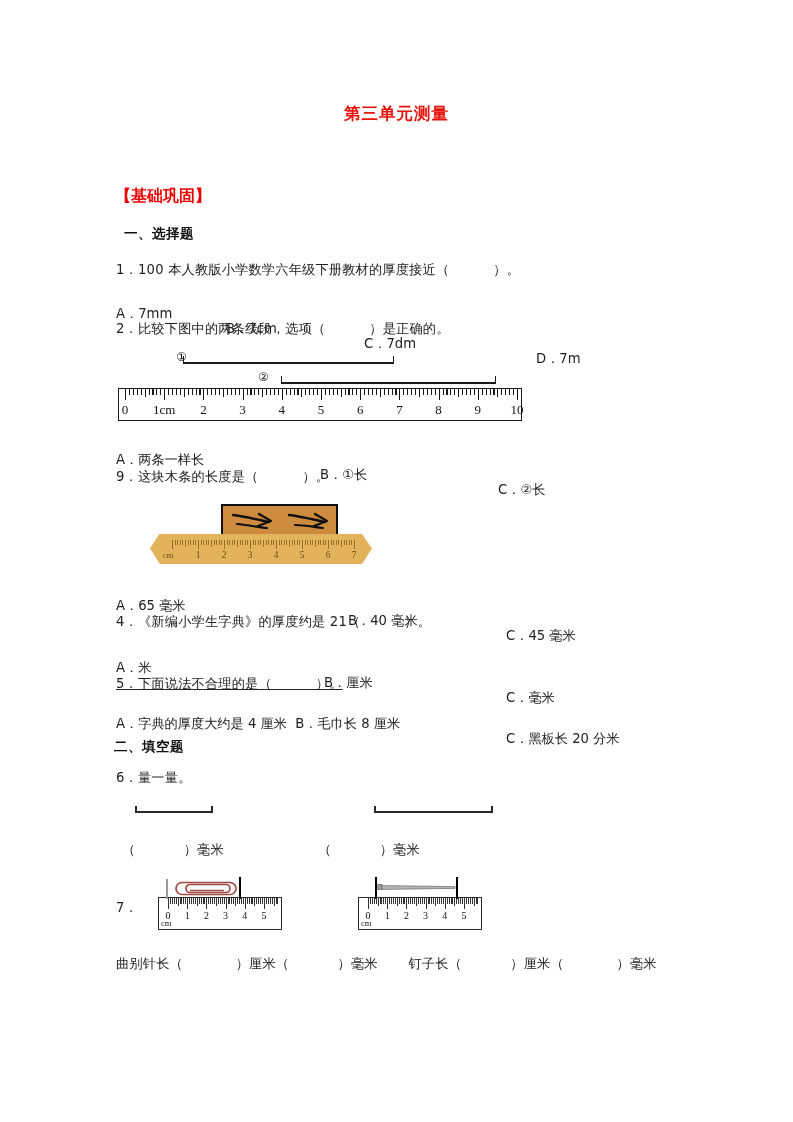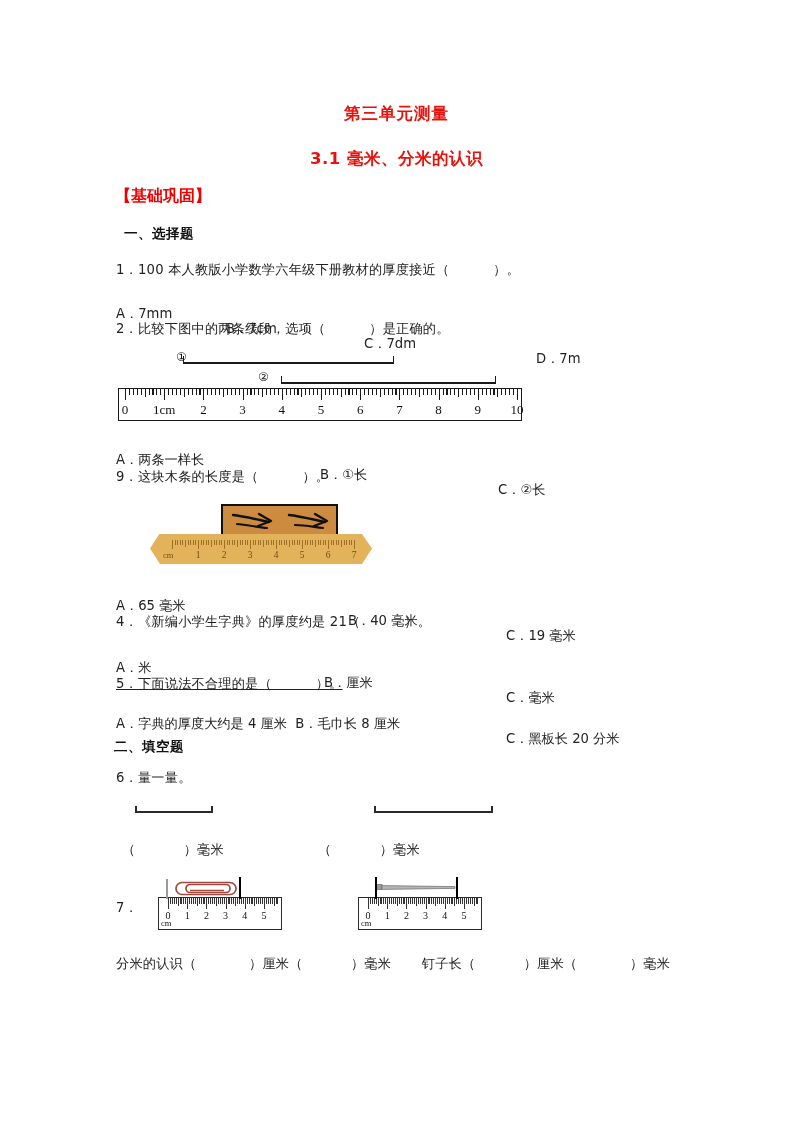--- a/index.html
+++ b/index.html
@@ -143,7 +143,6 @@
 <div class="page">
 
   <div class="title1">第三单元测量</div>
-  <div class="title2">3.1  毫米、分米的认识</div>
   <div class="sec-red">【基础巩固】</div>
 
   <div class="sec-black" style="left:124px;top:225px;">一、选择题</div>

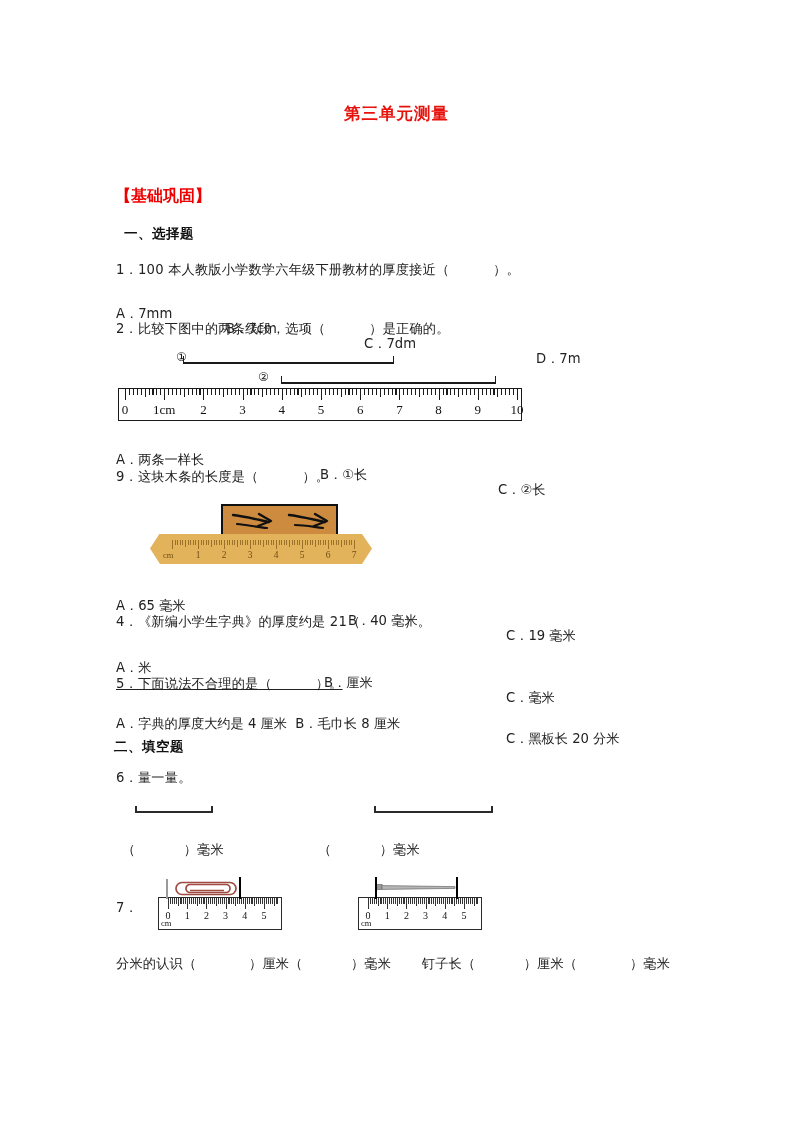--- a/index.html
+++ b/index.html
@@ -404,7 +404,7 @@
   <div class="opts" style="left:116px;top:582px;width:560px;">
     <span class="opt" style="left:0px;">A．65 毫米</span>
     <span class="opt" style="left:208px;margin-left:24px;">B．40 毫米</span>
-    <span class="opt" style="left:390px;">C．19 毫米</span>
+    <span class="opt" style="left:390px;">C．45 毫米</span>
   </div>
 
   <div class="ln" style="left:116px;top:613px;">4．《新编小学生字典》的厚度约是 21（          ）。</div>

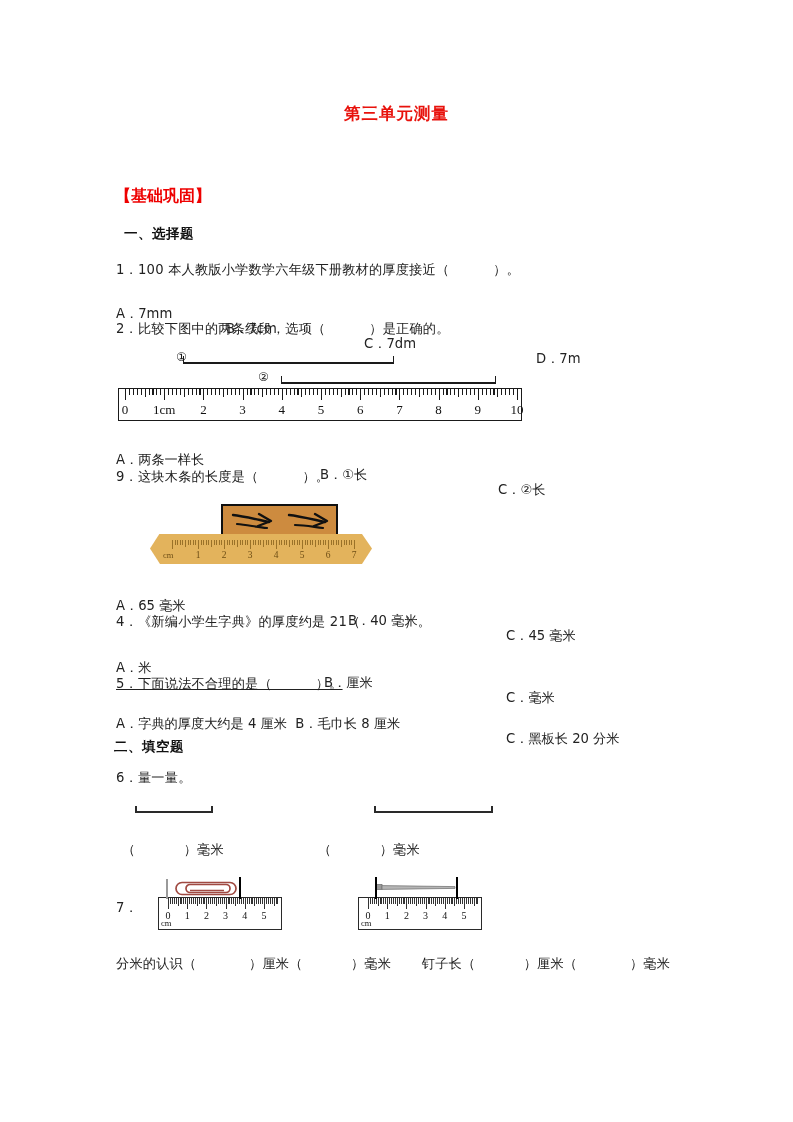--- a/index.html
+++ b/index.html
@@ -601,7 +601,7 @@
   <div class="mkline" style="left:375px;top:877px;height:22px;"></div>
   <div class="mkline" style="left:456px;top:877px;height:22px;"></div>
 
-  <div class="ln" style="left:116px;top:955px;">分米的认识（            ）厘米（           ）毫米       钉子长（           ）厘米（            ）毫米</div>
+  <div class="ln" style="left:116px;top:955px;">曲别针长（            ）厘米（           ）毫米       钉子长（           ）厘米（            ）毫米</div>
 
 
 </div>

